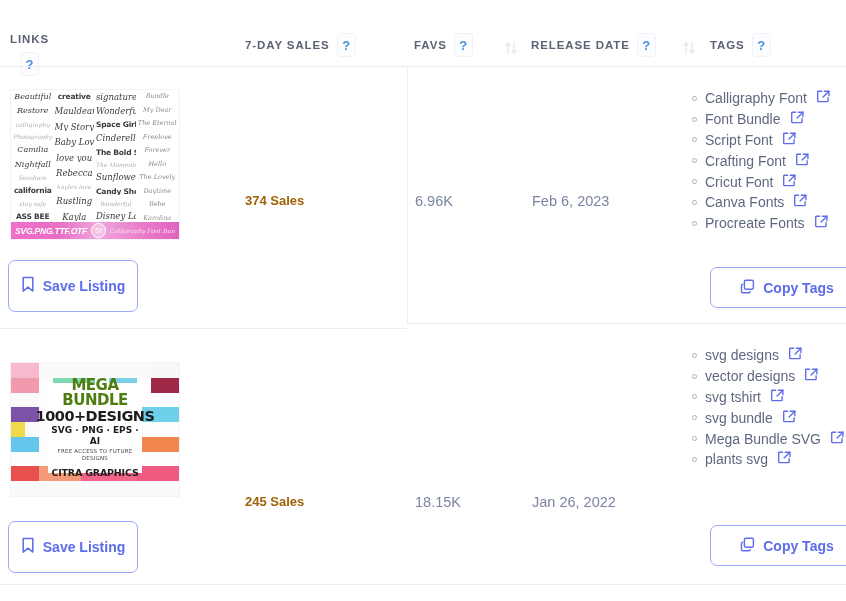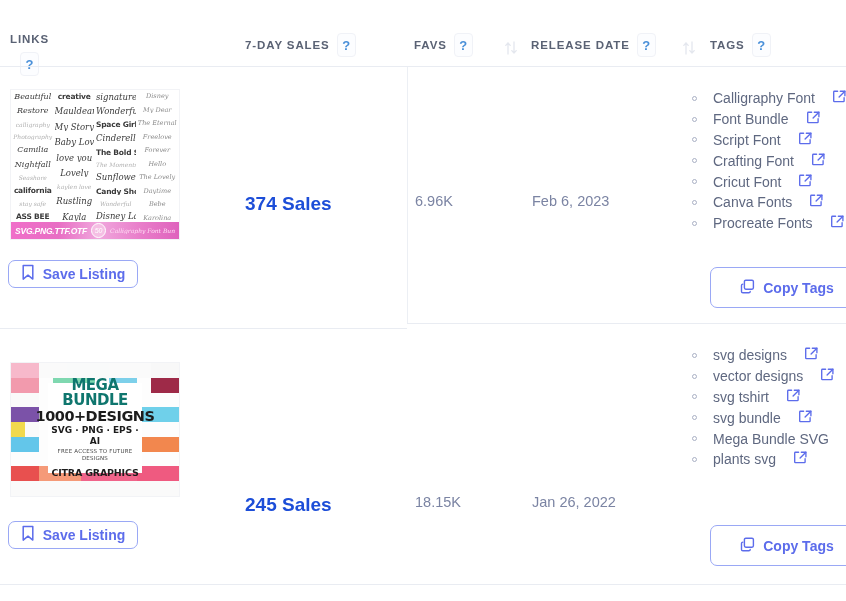--- a/index.html
+++ b/index.html
@@ -415,7 +415,7 @@
             <span>Disney Land</span>
           </div>
           <div class="fs-col c4">
-            <span>Disney</span>
+            <span>Bundle</span>
             <span>My Dear</span>
             <span>The Eternal</span>
             <span>Freelove</span>

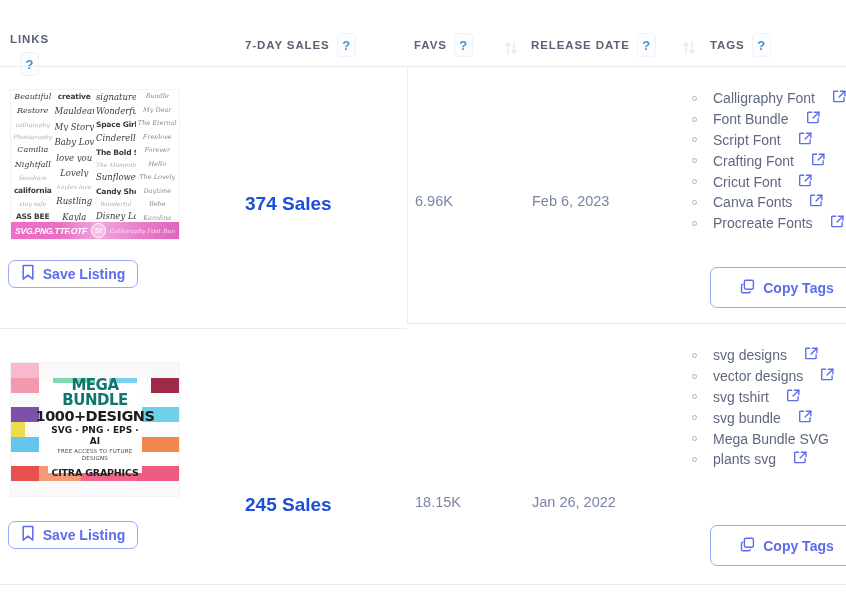--- a/index.html
+++ b/index.html
@@ -305,7 +305,7 @@
   .tagitem {
     display: flex;
     align-items: center;
-    gap: 16px;
+    gap: 8px;
     height: 20.8px;
     cursor: pointer;
   }

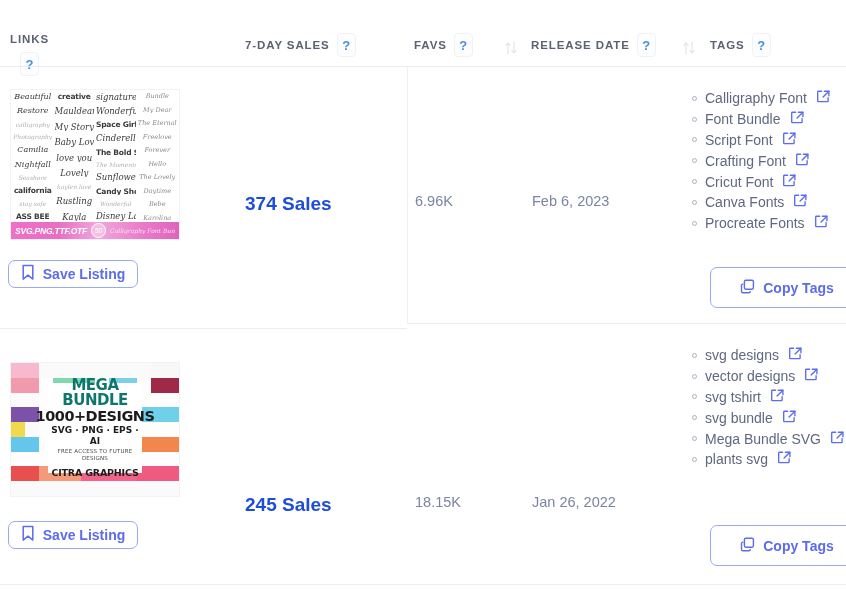--- a/index.html
+++ b/index.html
@@ -397,7 +397,7 @@
             <span>My Story</span>
             <span>Baby Love</span>
             <span>love you</span>
-            <span>Lovely</span>
+            <span>Rebecca</span>
             <span class="light">kaylen love</span>
             <span>Rustling</span>
             <span>Kayla</span>

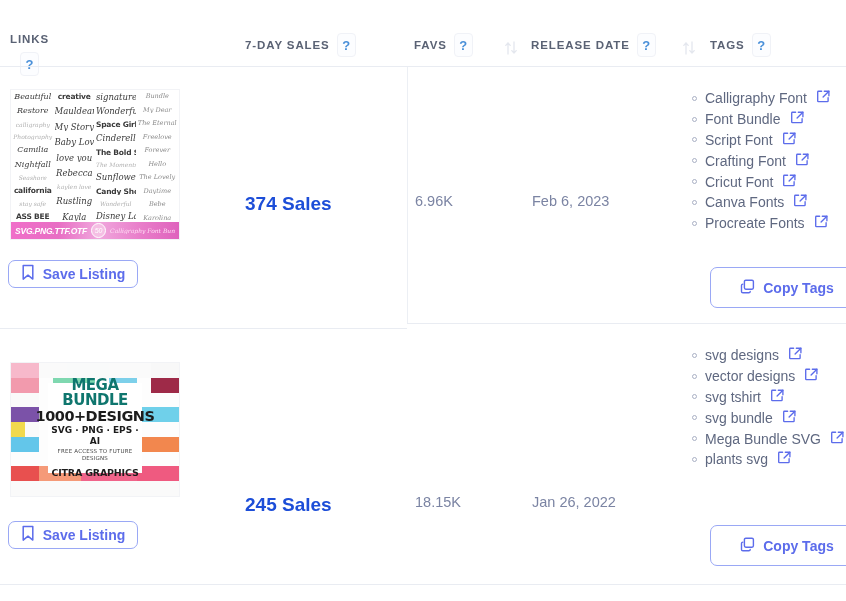--- a/index.html
+++ b/index.html
@@ -275,9 +275,9 @@
   }
   .cell-sales {
     left: 245px;
-    font-size: 19px;
+    font-size: 13px;
     font-weight: bold;
-    color: #1d4ed8;
+    color: #a16207;
   }
   .cell-favs {
     left: 415px;

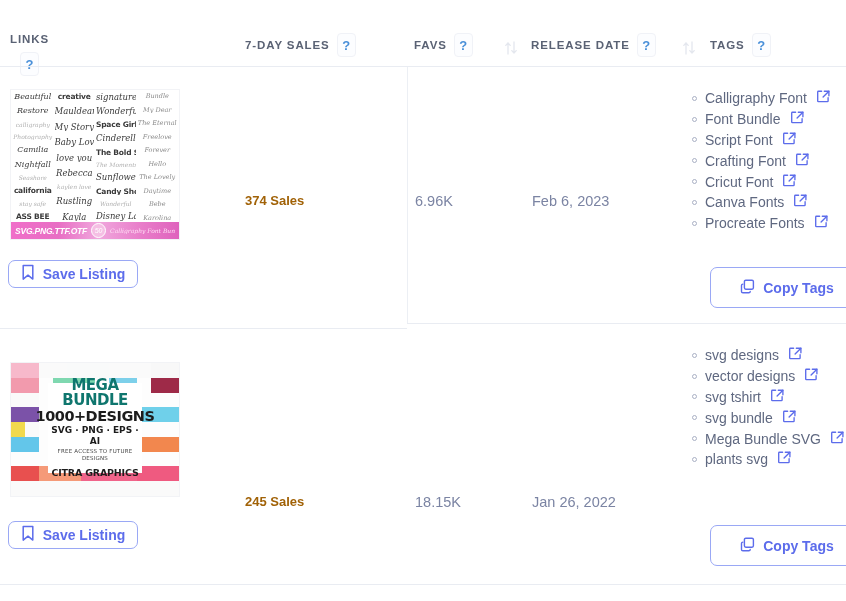--- a/index.html
+++ b/index.html
@@ -255,7 +255,7 @@
   .btn-save {
     left: 8px;
     width: 130px;
-    height: 28px;
+    height: 52px;
   }
   .btn-save-1 { top: 193px; }
   .btn-save-2 { top: 192px; }

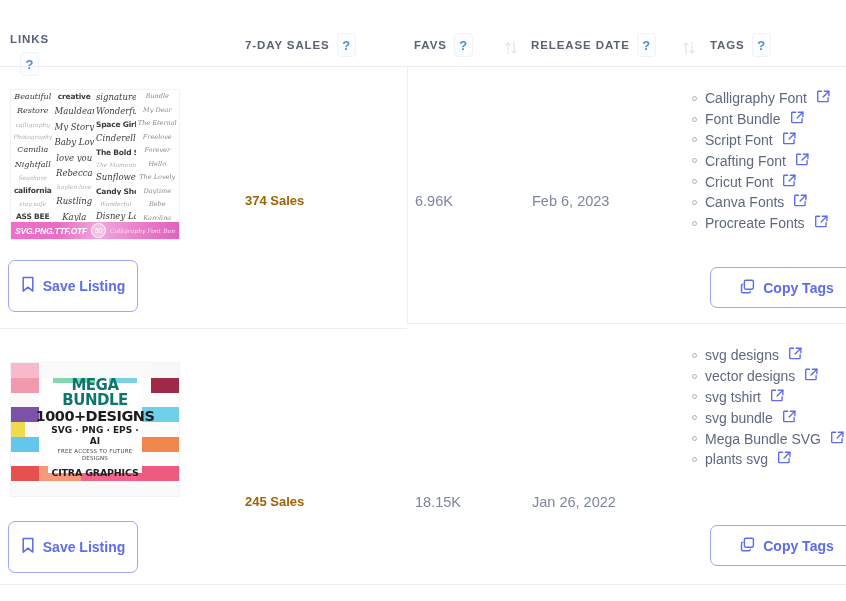--- a/index.html
+++ b/index.html
@@ -230,7 +230,7 @@
     gap: 1px;
     text-align: center;
   }
-  .cc1 { font-family: "DejaVu Sans", sans-serif; font-weight: bold; font-size: 15px; color: #0f766e; letter-spacing: -0.5px; line-height: 1; }
+  .cc1 { font-family: "DejaVu Sans", sans-serif; font-weight: bold; font-size: 15px; color: #4d7c0f; letter-spacing: -0.5px; line-height: 1; }
   .cc2 { font-family: "DejaVu Sans", sans-serif; font-weight: bold; font-size: 14.5px; color: #1c1c1c; letter-spacing: -0.5px; line-height: 1; }
   .cc3 { font-family: "DejaVu Sans", sans-serif; font-weight: bold; font-size: 9px; color: #1c1c1c; letter-spacing: 0px; line-height: 1.2; }
   .cc4 { font-family: "DejaVu Sans", sans-serif; font-size: 5.5px; color: #444; letter-spacing: 0.2px; line-height: 1.4; }

